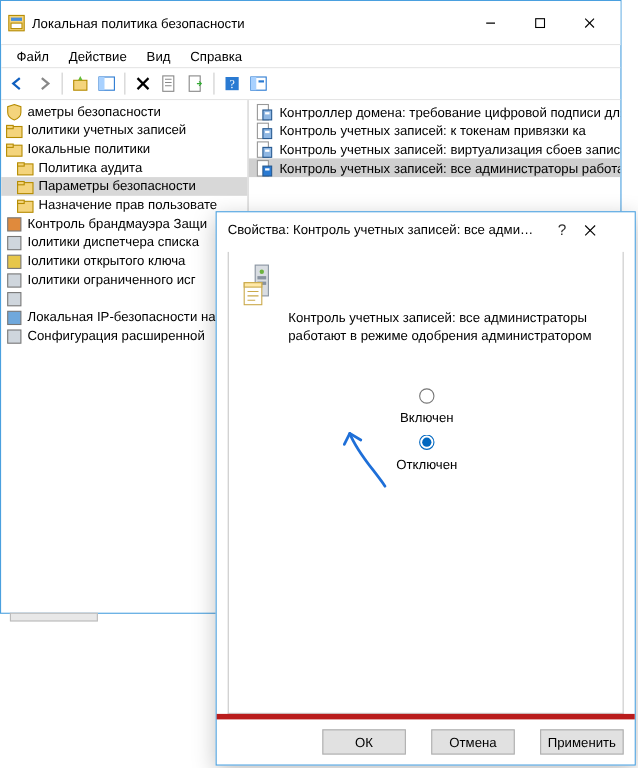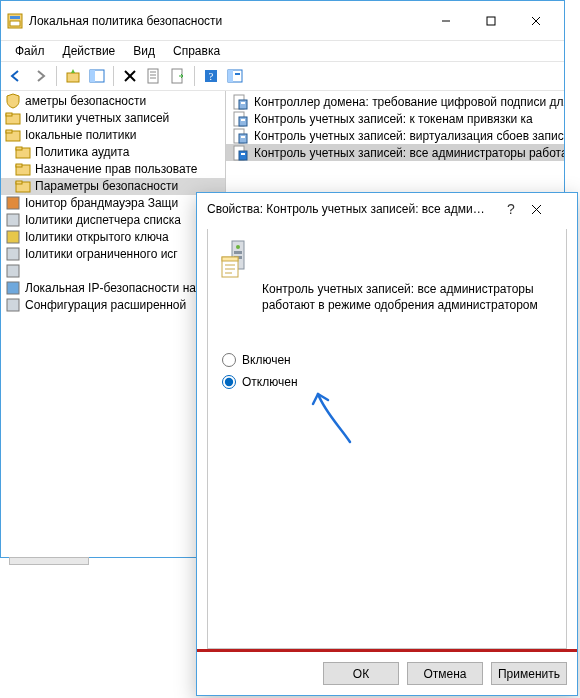--- a/index.html
+++ b/index.html
@@ -79,7 +79,7 @@
     font-size: 12px;
   }
   .tree .node {
-    display:flex; align-items:flex-start;
+    display:flex; align-items:flex-end;
     padding: 0 2px 0 4px;
     height:17px;
     white-space:nowrap; overflow:hidden;

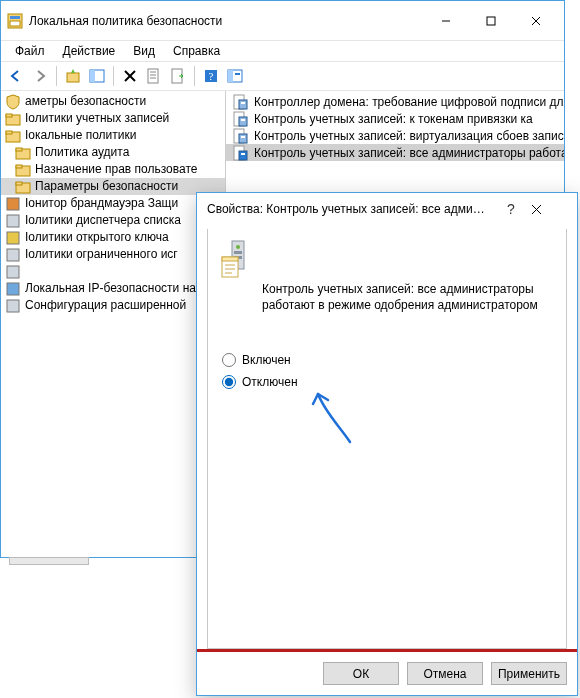--- a/index.html
+++ b/index.html
@@ -321,23 +321,23 @@
             </span>
             <span>Политика аудита</span>
           </div>
-          <div class="node indent1">
+          <div class="node indent1 selected">
             <span class="ic">
               <svg width="16" height="16">
                 <rect x="1" y="4" width="14" height="10" fill="#f4d47c" stroke="#b58b00"></rect>
                 <rect x="1" y="3" width="6" height="3" fill="#f4d47c" stroke="#b58b00"></rect>
               </svg>
             </span>
-            <span>Назначение прав пользовате</span>
-          </div>
-          <div class="node indent1 selected">
+            <span>Параметры безопасности</span>
+          </div>
+          <div class="node indent1">
             <span class="ic">
               <svg width="16" height="16">
                 <rect x="1" y="4" width="14" height="10" fill="#f4d47c" stroke="#b58b00"></rect>
                 <rect x="1" y="3" width="6" height="3" fill="#f4d47c" stroke="#b58b00"></rect>
               </svg>
             </span>
-            <span>Параметры безопасности</span>
+            <span>Назначение прав пользовате</span>
           </div>
           <div class="node">
             <span class="ic">

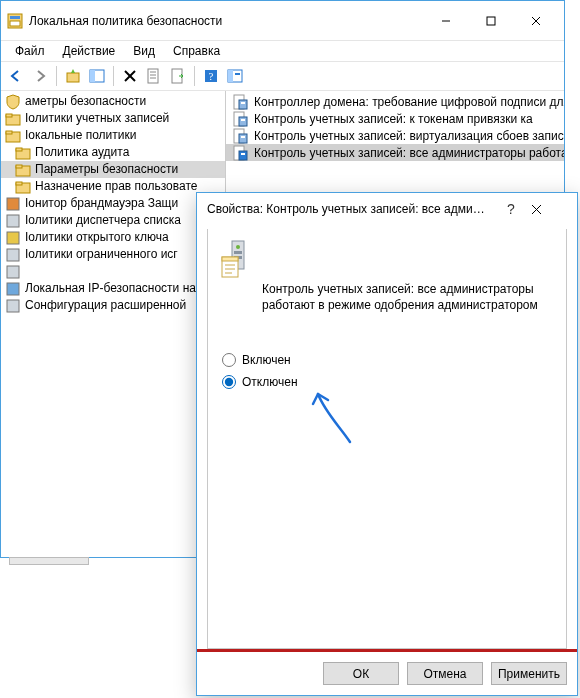--- a/index.html
+++ b/index.html
@@ -345,7 +345,7 @@
                 <rect x="2" y="2" width="12" height="12" fill="#e08a3c" stroke="#777"></rect>
               </svg>
             </span>
-            <span>Іонитор брандмауэра Защи</span>
+            <span>Контроль брандмауэра Защи</span>
           </div>
           <div class="node">
             <span class="ic">

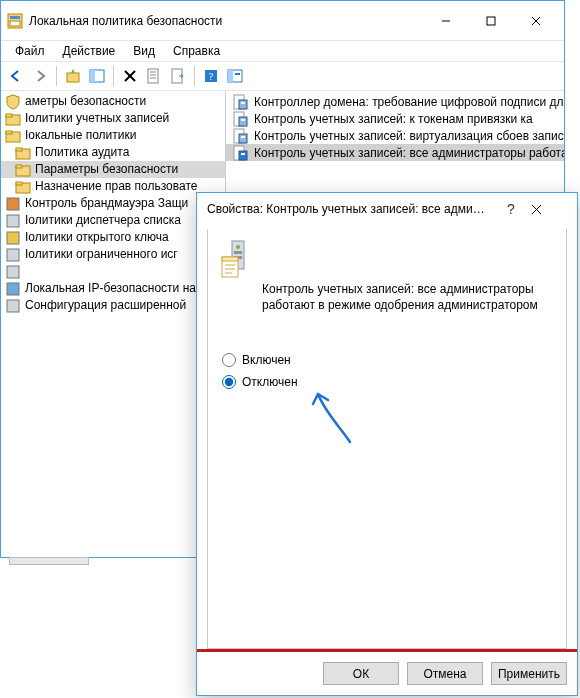--- a/index.html
+++ b/index.html
@@ -163,7 +163,7 @@
   .policy-header .big-ic { width:32px; height:40px; flex:0 0 auto;}
   .policy-desc { font-size:12px; line-height:16px;margin-top:42px; }
   .radiogrp { margin-left: 2px; }
-  .radiogrp label { display:flex; align-items:center; gap:6px; font-size:12px; margin-bottom:8px;}
+  .radiogrp label { display:flex; align-items:center; gap:6px; font-size:12px; margin-bottom:8px;flex-direction:column;}
   .radiogrp input[type=radio] { accent-color:#0067c0; width:14px; height:14px; margin:0;}
   .arrow-anno {
     position:absolute;

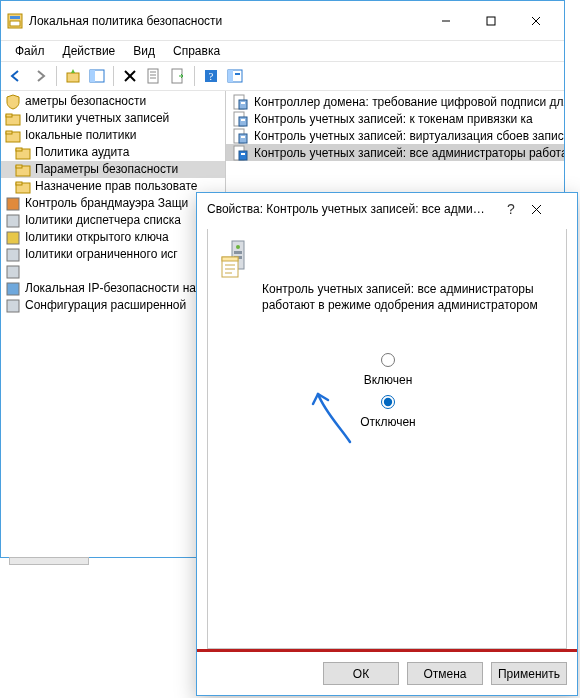--- a/index.html
+++ b/index.html
@@ -173,8 +173,8 @@
   .dlg-buttons {
     height:46px;
     display:flex; align-items:center; justify-content:flex-end;
-    gap:8px; padding: 0 10px;
-    border-top:3px solid #b91c1c;
+    gap:23px; padding: 0 10px;
+    border-top:5px solid #b91c1c;
   }
   .dlg-buttons button {
     min-width:76px; height:23px;

